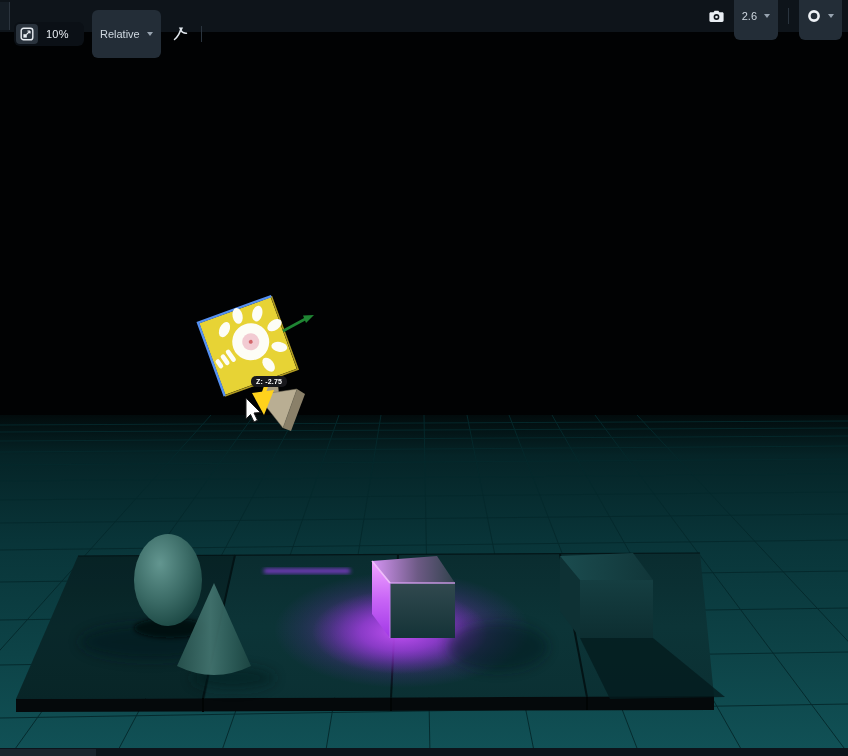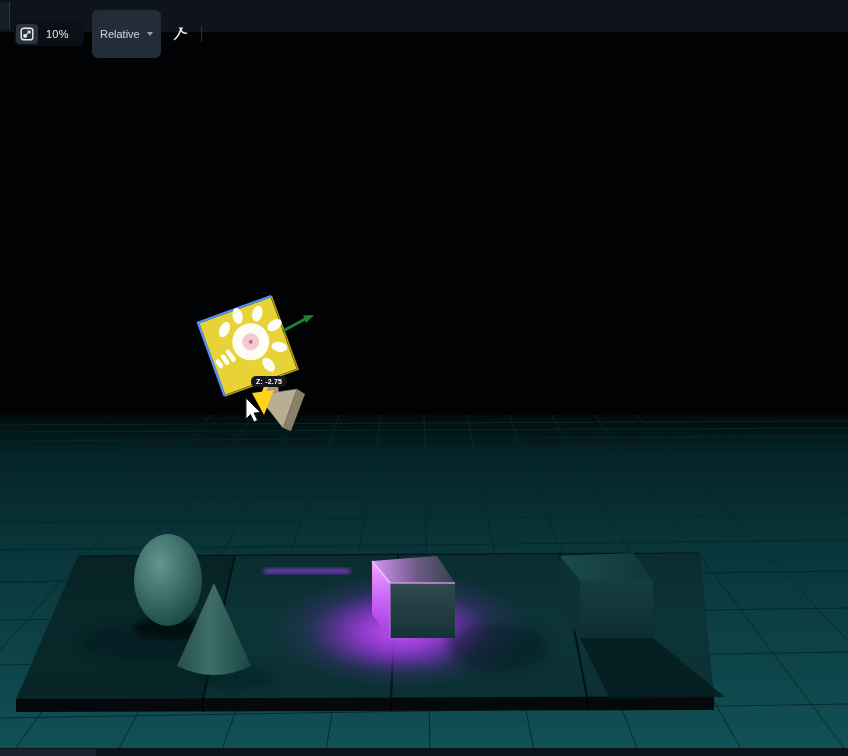--- a/index.html
+++ b/index.html
@@ -79,6 +79,26 @@
     <div class="v-divider"></div>
   </div>
 
+  <div class="tb-right">
+    <div class="cam-icon">
+      <svg width="15" height="13" viewBox="0 0 15 13">
+        <path d="M4.6,2.2 L5.6,0.8 L9.4,0.8 L10.4,2.2 L13.2,2.2 C14,2.2 14.6,2.8 14.6,3.6 L14.6,10.6 C14.6,11.4 14,12 13.2,12 L1.8,12 C1,12 0.4,11.4 0.4,10.6 L0.4,3.6 C0.4,2.8 1,2.2 1.8,2.2 Z" fill="#e9eef3"></path>
+        <circle cx="7.5" cy="7" r="2.9" fill="#0e141a"></circle>
+        <circle cx="7.5" cy="7" r="1.3" fill="#e9eef3"></circle>
+      </svg>
+    </div>
+    <div class="dropdown">
+      <span>2.6</span>
+      <span class="chevron"></span>
+    </div>
+    <div class="v-divider"></div>
+    <div class="dropdown">
+      <svg width="14" height="14" viewBox="0 0 14 14">
+        <circle cx="7" cy="7" r="4.6" fill="none" stroke="#eef2f6" stroke-width="2.6"></circle>
+      </svg>
+      <span class="chevron"></span>
+    </div>
+  </div>
 </div>
 
 <div class="viewport">

